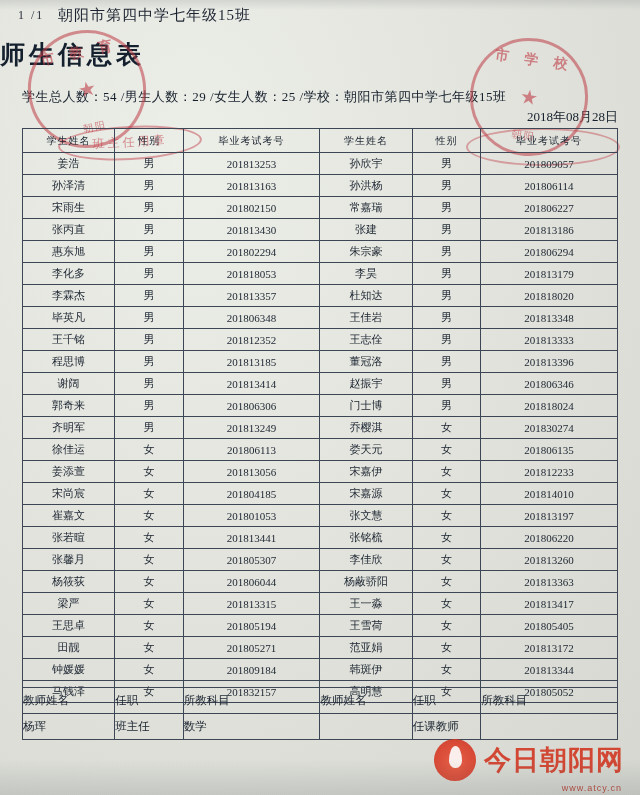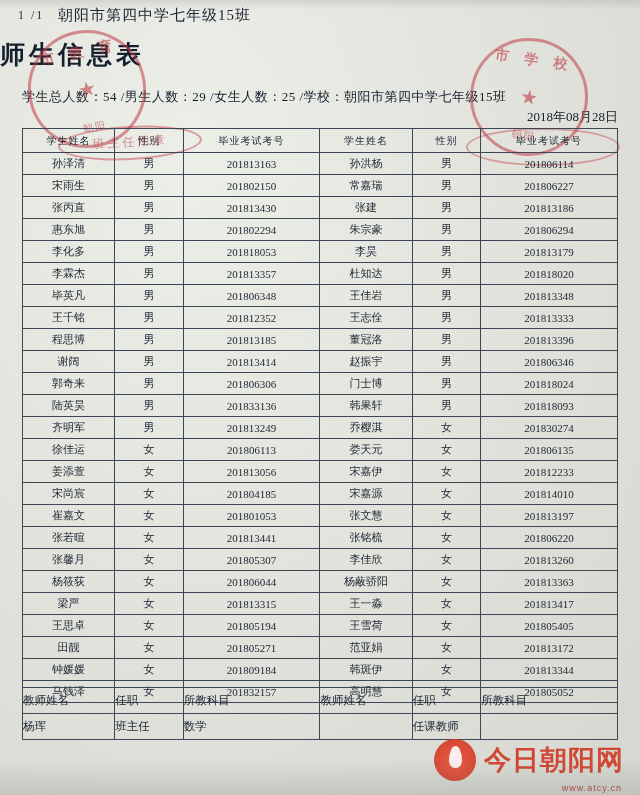--- a/index.html
+++ b/index.html
@@ -313,6 +313,14 @@
     </thead>
     <tbody id="student-body">
         <tr>
+          <td>姜浩</td>
+          <td>男</td>
+          <td>201813253</td>
+          <td>孙欣宇</td>
+          <td>男</td>
+          <td>201809057</td>
+        </tr>
+        <tr>
           <td>孙泽清</td>
           <td>男</td>
           <td>201813163</td>

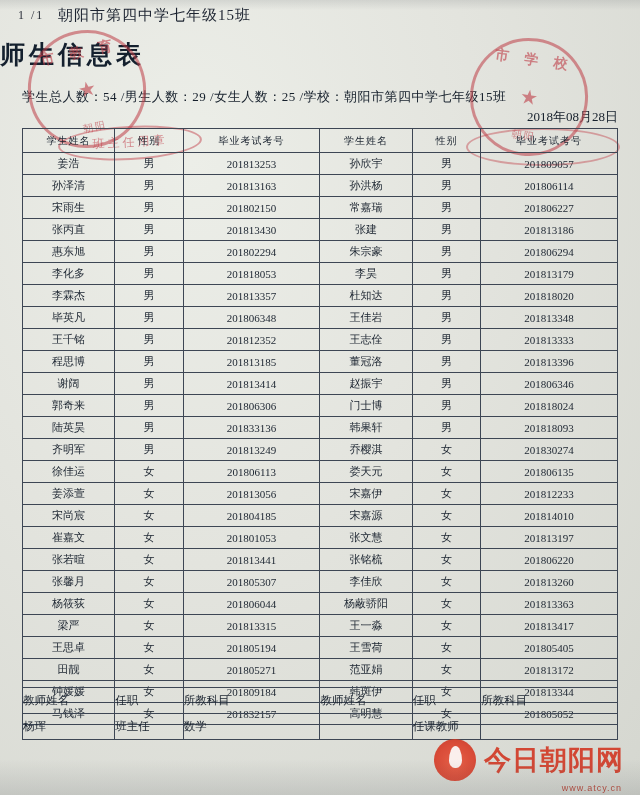--- a/index.html
+++ b/index.html
@@ -409,14 +409,6 @@
           <td>201818024</td>
         </tr>
         <tr>
-          <td>陆英昊</td>
-          <td>男</td>
-          <td>201833136</td>
-          <td>韩果轩</td>
-          <td>男</td>
-          <td>201818093</td>
-        </tr>
-        <tr>
           <td>齐明军</td>
           <td>男</td>
           <td>201813249</td>

